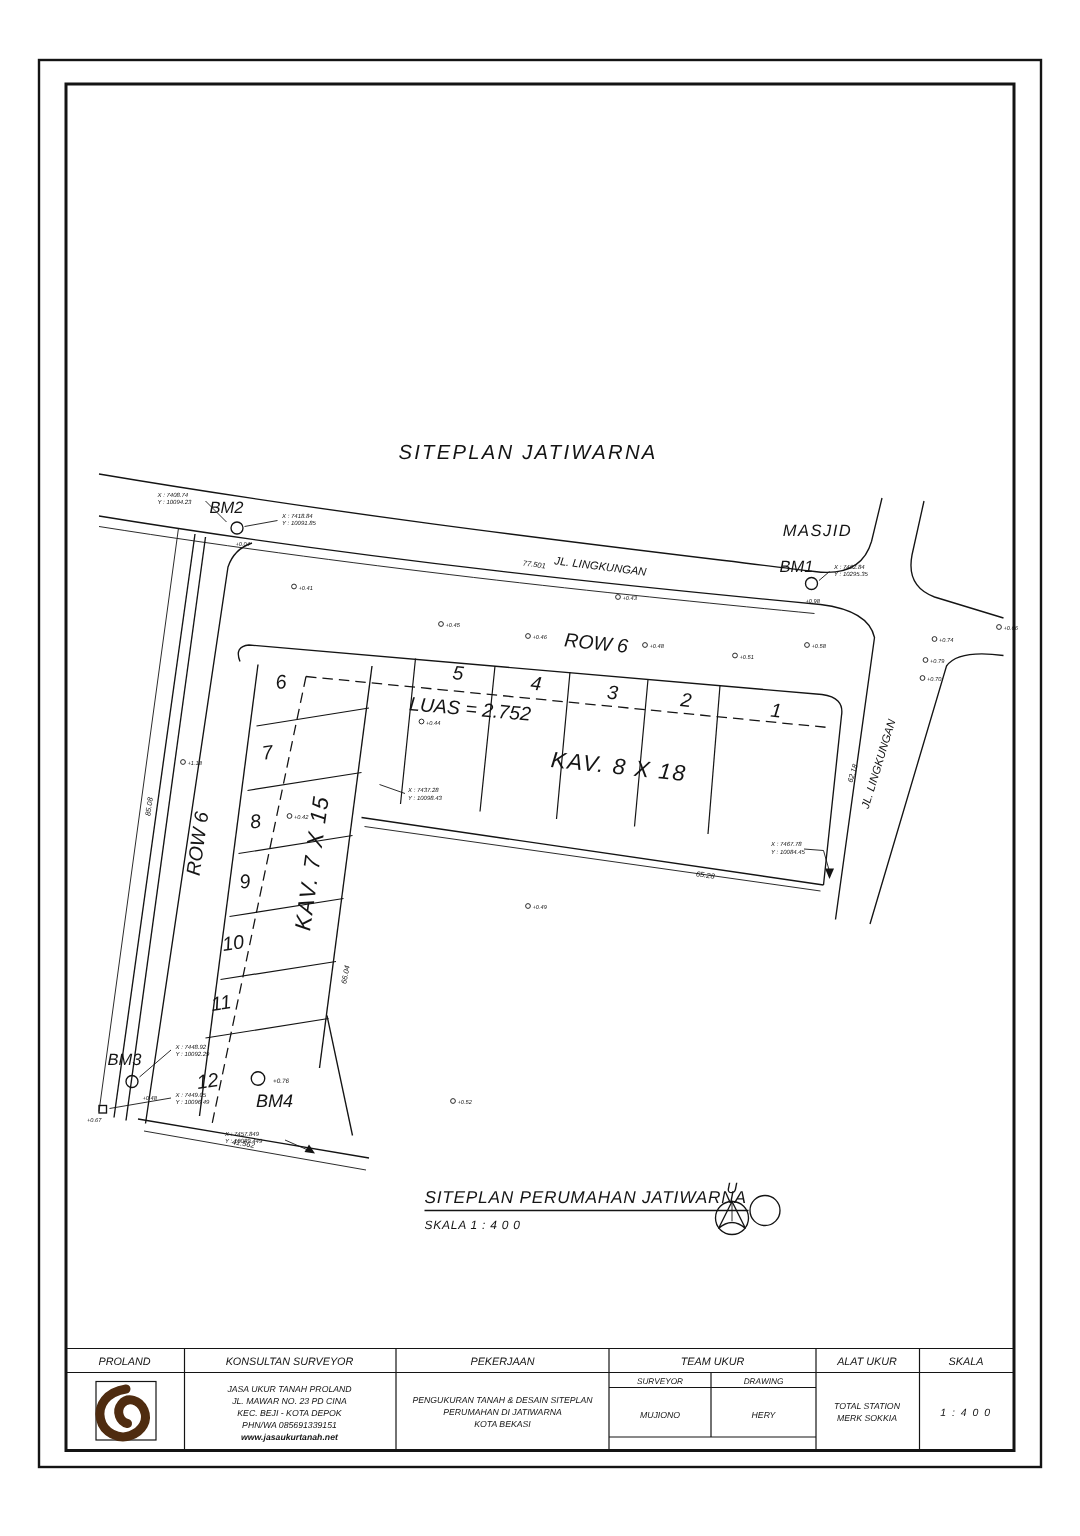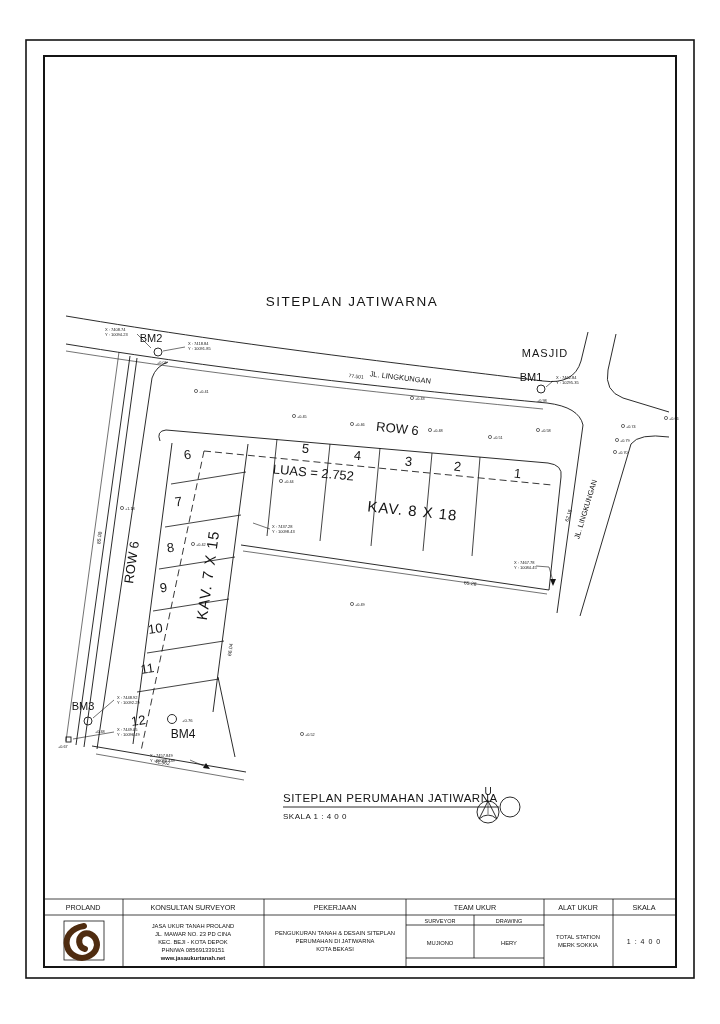--- a/index.html
+++ b/index.html
@@ -4,7 +4,7 @@
 <style>
   html,body{margin:0;padding:0;background:#ffffff;}
   .sheet{position:relative;width:700px;height:1024px;background:#ffffff;overflow:hidden;
-         font-family:"Liberation Sans", sans-serif;}
+         font-family:"Liberation Sans", sans-serif;font-style:italic;}
   svg{position:absolute;left:0;top:0;}
   svg text{fill:#141414;font-family:"Liberation Sans", sans-serif;}
   .ln{stroke:#141414;stroke-width:0.9;fill:none;}

